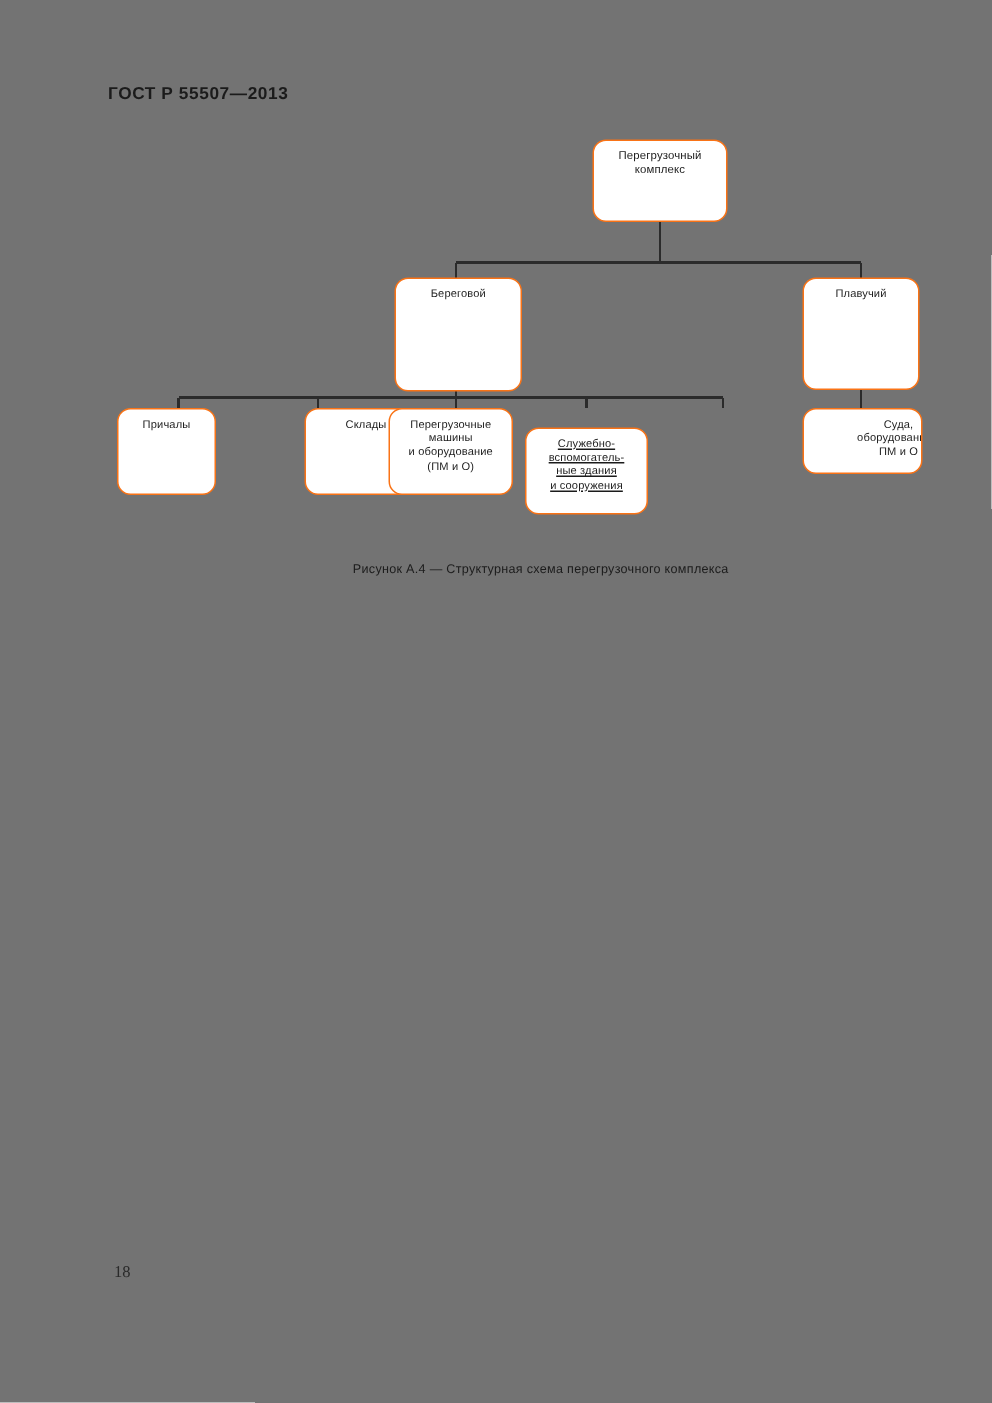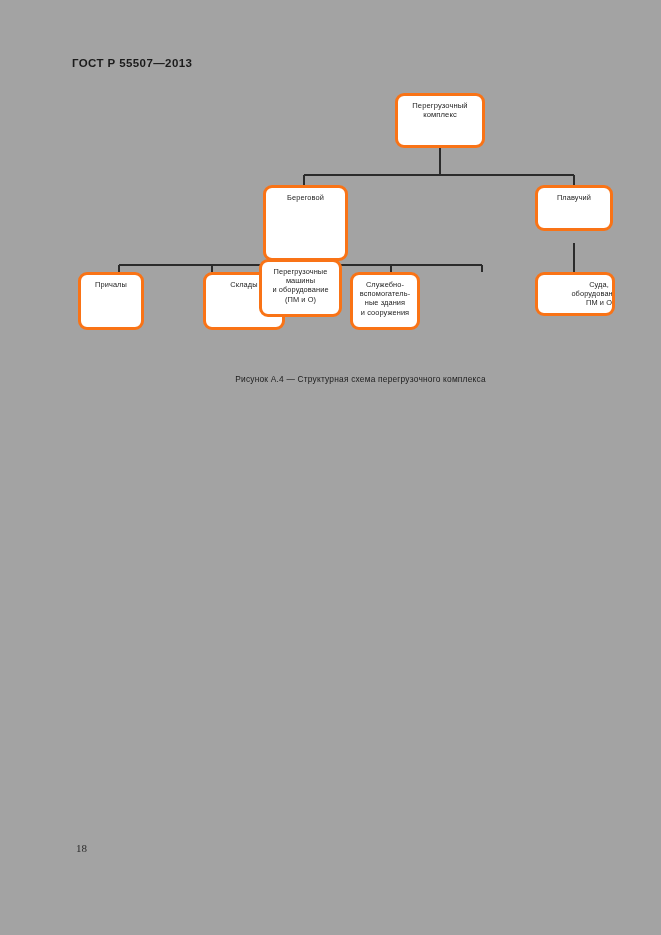--- a/index.html
+++ b/index.html
@@ -19,7 +19,7 @@
   .page {
     position: absolute;
     inset: 0;
-    background: #a3a3a3;
+    background: #737373;
   }
   .doc-header {
     position: absolute;

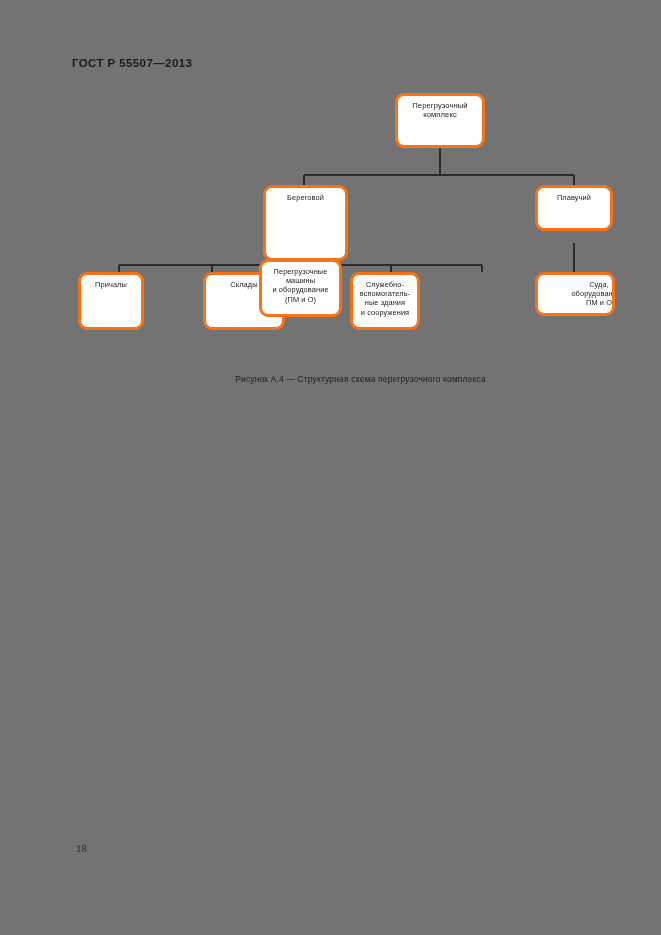--- a/index.html
+++ b/index.html
@@ -56,7 +56,7 @@
   .node {
     position: absolute;
     box-sizing: border-box;
-    border: 3px solid #f97316;
+    border: 1px solid #f97316;
     border-radius: 9px;
     background: #ffffff;
     display: flex;

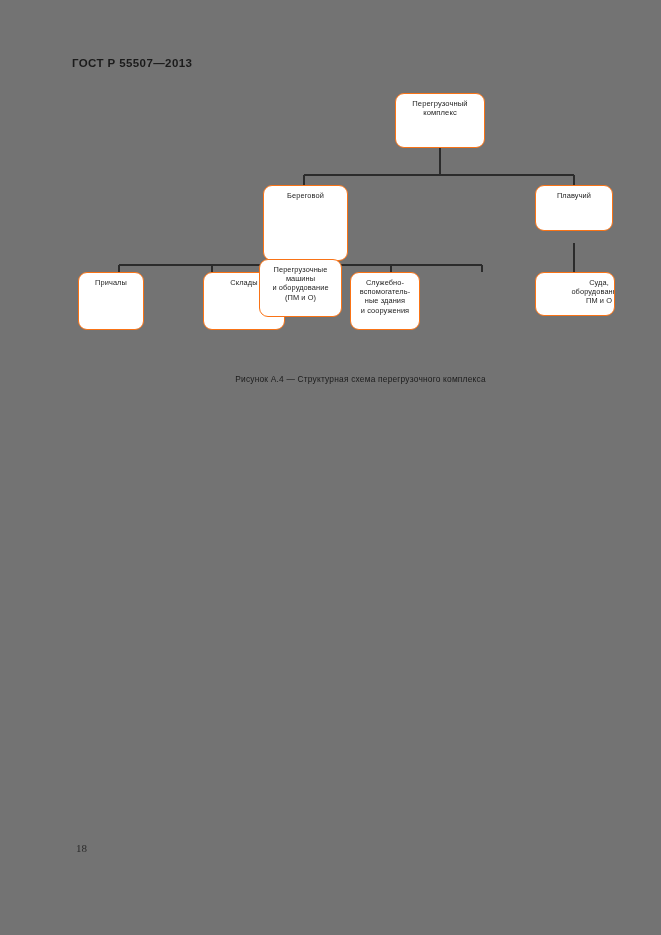--- a/index.html
+++ b/index.html
@@ -77,7 +77,7 @@
   .node-root { left: 395px; top: 93px; width: 90px; height: 55px; }
   .node-root .label { font-size: 7.6px; }
   .node-l2a { left: 263px; top: 185px; width: 85px; height: 76px; }
-  .node-l2b { left: 535px; top: 185px; width: 78px; height: 46px; }
+  .node-l2b { left: 535px; top: 185px; width: 78px; height: 75px; }
   .node-l3a { left: 78px;  top: 272px; width: 66px; height: 58px; }
   .node-l3b { left: 171px; top: 272px; width: 82px; height: 58px; margin-left: 32px; }
   .node-l3c { left: 259px; top: 259px; width: 83px; height: 58px; }

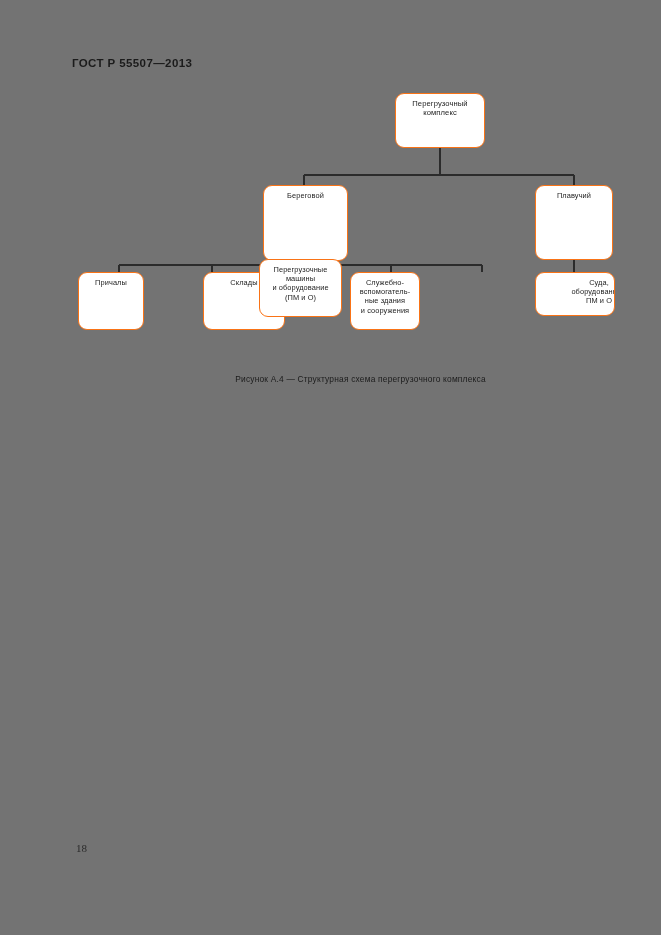--- a/index.html
+++ b/index.html
@@ -80,7 +80,7 @@
   .node-l2b { left: 535px; top: 185px; width: 78px; height: 75px; }
   .node-l3a { left: 78px;  top: 272px; width: 66px; height: 58px; }
   .node-l3b { left: 171px; top: 272px; width: 82px; height: 58px; margin-left: 32px; }
-  .node-l3c { left: 259px; top: 259px; width: 83px; height: 58px; }
+  .node-l3c { left: 259px; top: 272px; width: 83px; height: 58px; }
   .node-l3d { left: 350px; top: 272px; width: 70px; height: 58px; }
   .node-l3e { left: 444px; top: 272px; width: 76px; height: 86px; }
   .node-l3f { left: 535px; top: 272px; width: 80px; height: 44px; padding-left: 48px; }

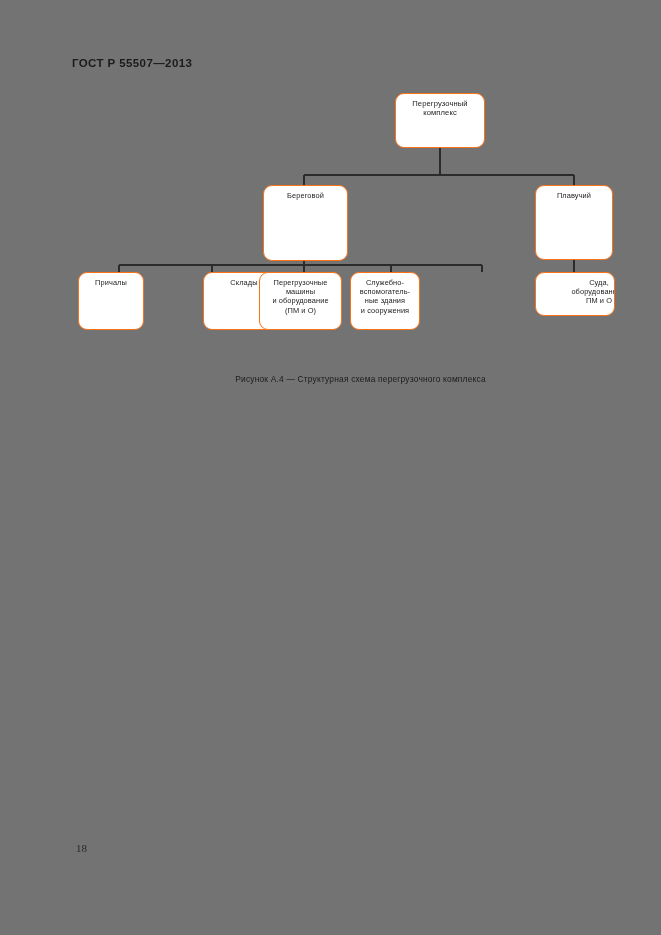--- a/index.html
+++ b/index.html
@@ -81,7 +81,7 @@
   .node-l3a { left: 78px;  top: 272px; width: 66px; height: 58px; }
   .node-l3b { left: 171px; top: 272px; width: 82px; height: 58px; margin-left: 32px; }
   .node-l3c { left: 259px; top: 272px; width: 83px; height: 58px; }
-  .node-l3d { left: 350px; top: 272px; width: 70px; height: 58px; }
+  .node-l3d { left: 350px; top: 285px; width: 82px; height: 58px; text-decoration: underline; }
   .node-l3e { left: 444px; top: 272px; width: 76px; height: 86px; }
   .node-l3f { left: 535px; top: 272px; width: 80px; height: 44px; padding-left: 48px; }
   .figure-caption {

